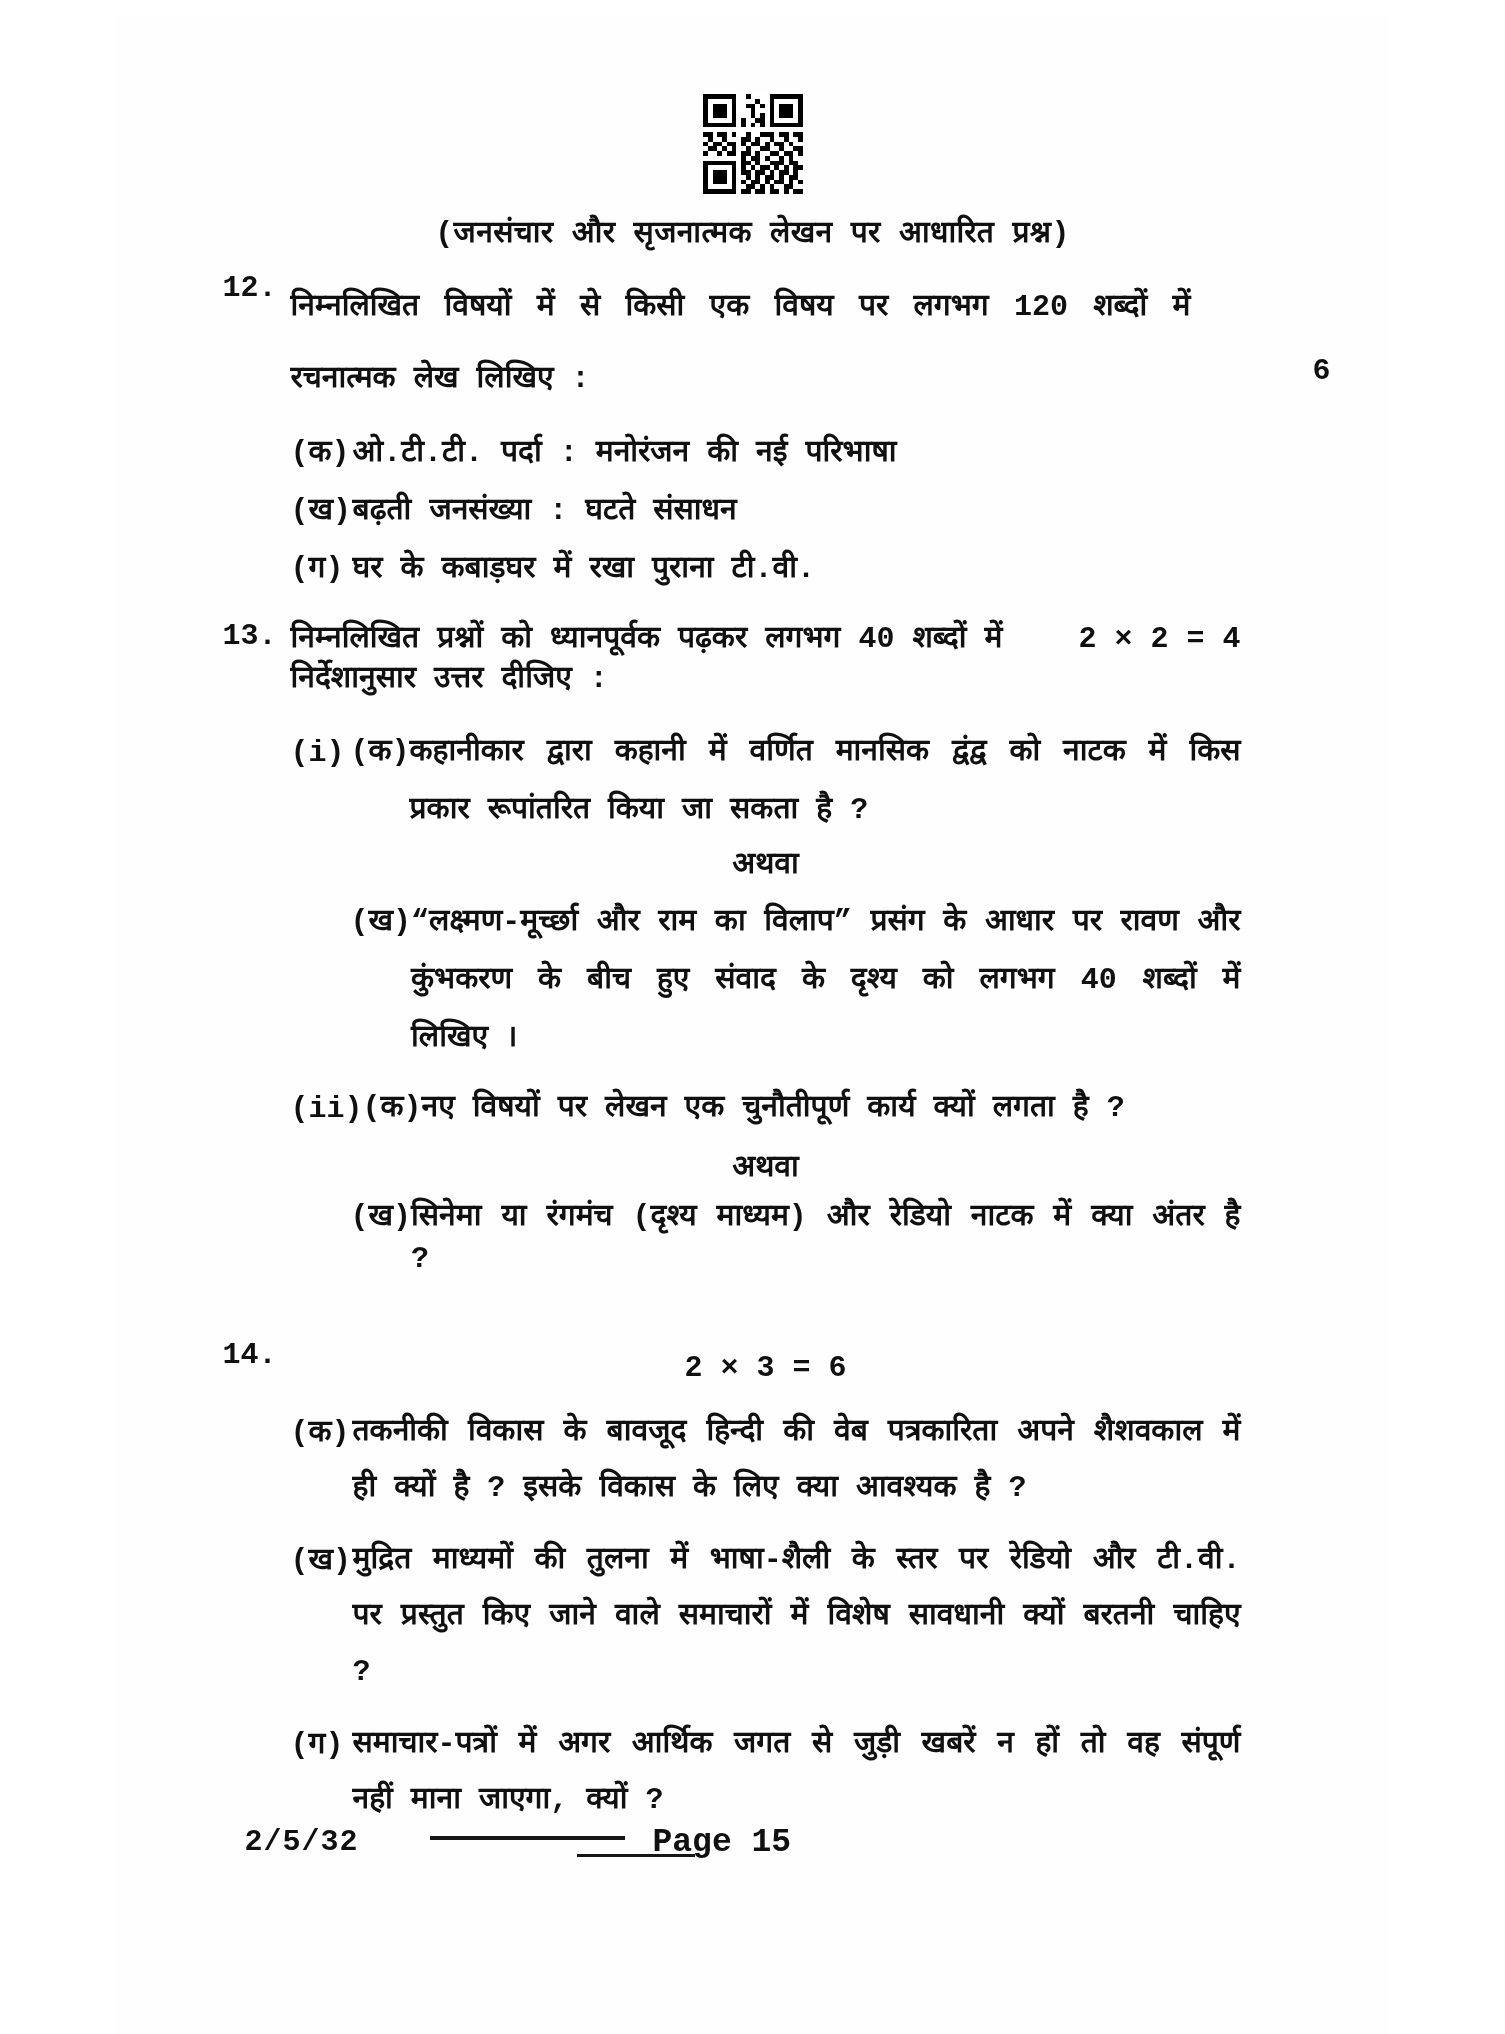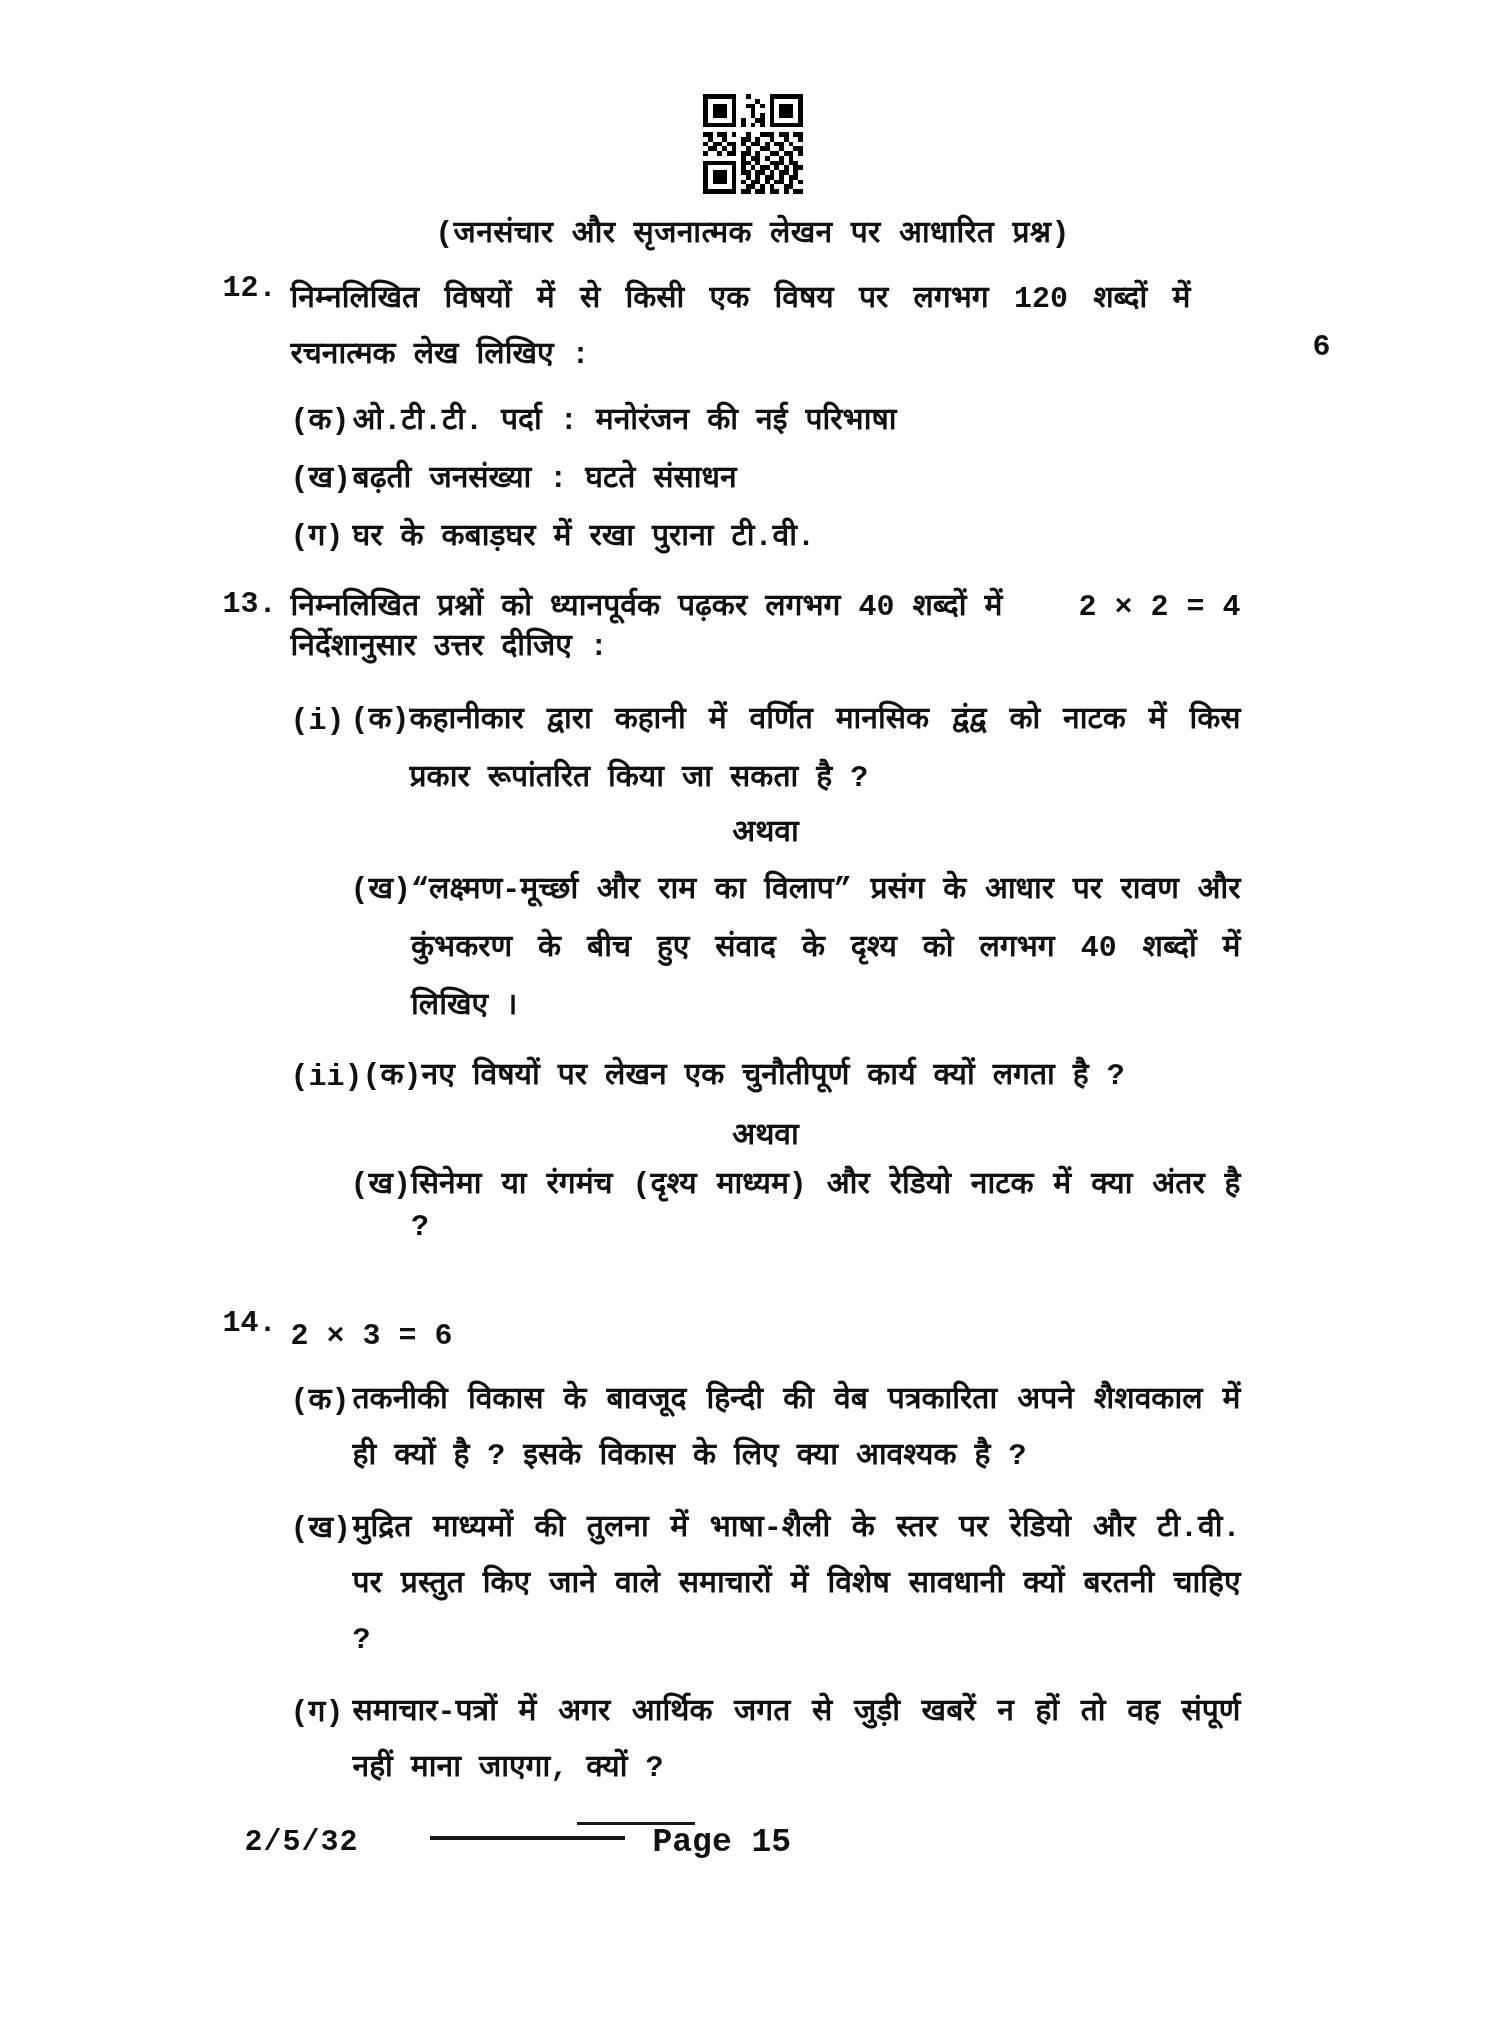--- a/index.html
+++ b/index.html
@@ -31,7 +31,7 @@
 
   
   .q12 { margin-top:20px; }
-  .q12-head { position:relative; width:900px; text-align:justify; line-height:56px; }
+  .q12-head { position:relative; width:900px; text-align:justify; line-height:72px; }
   .q12-marks { position:absolute; right:-140px; bottom:8px; }
   .opt-block { margin-top:10px; }
   .opt-row { display:flex; margin-top:18px; line-height:40px; }

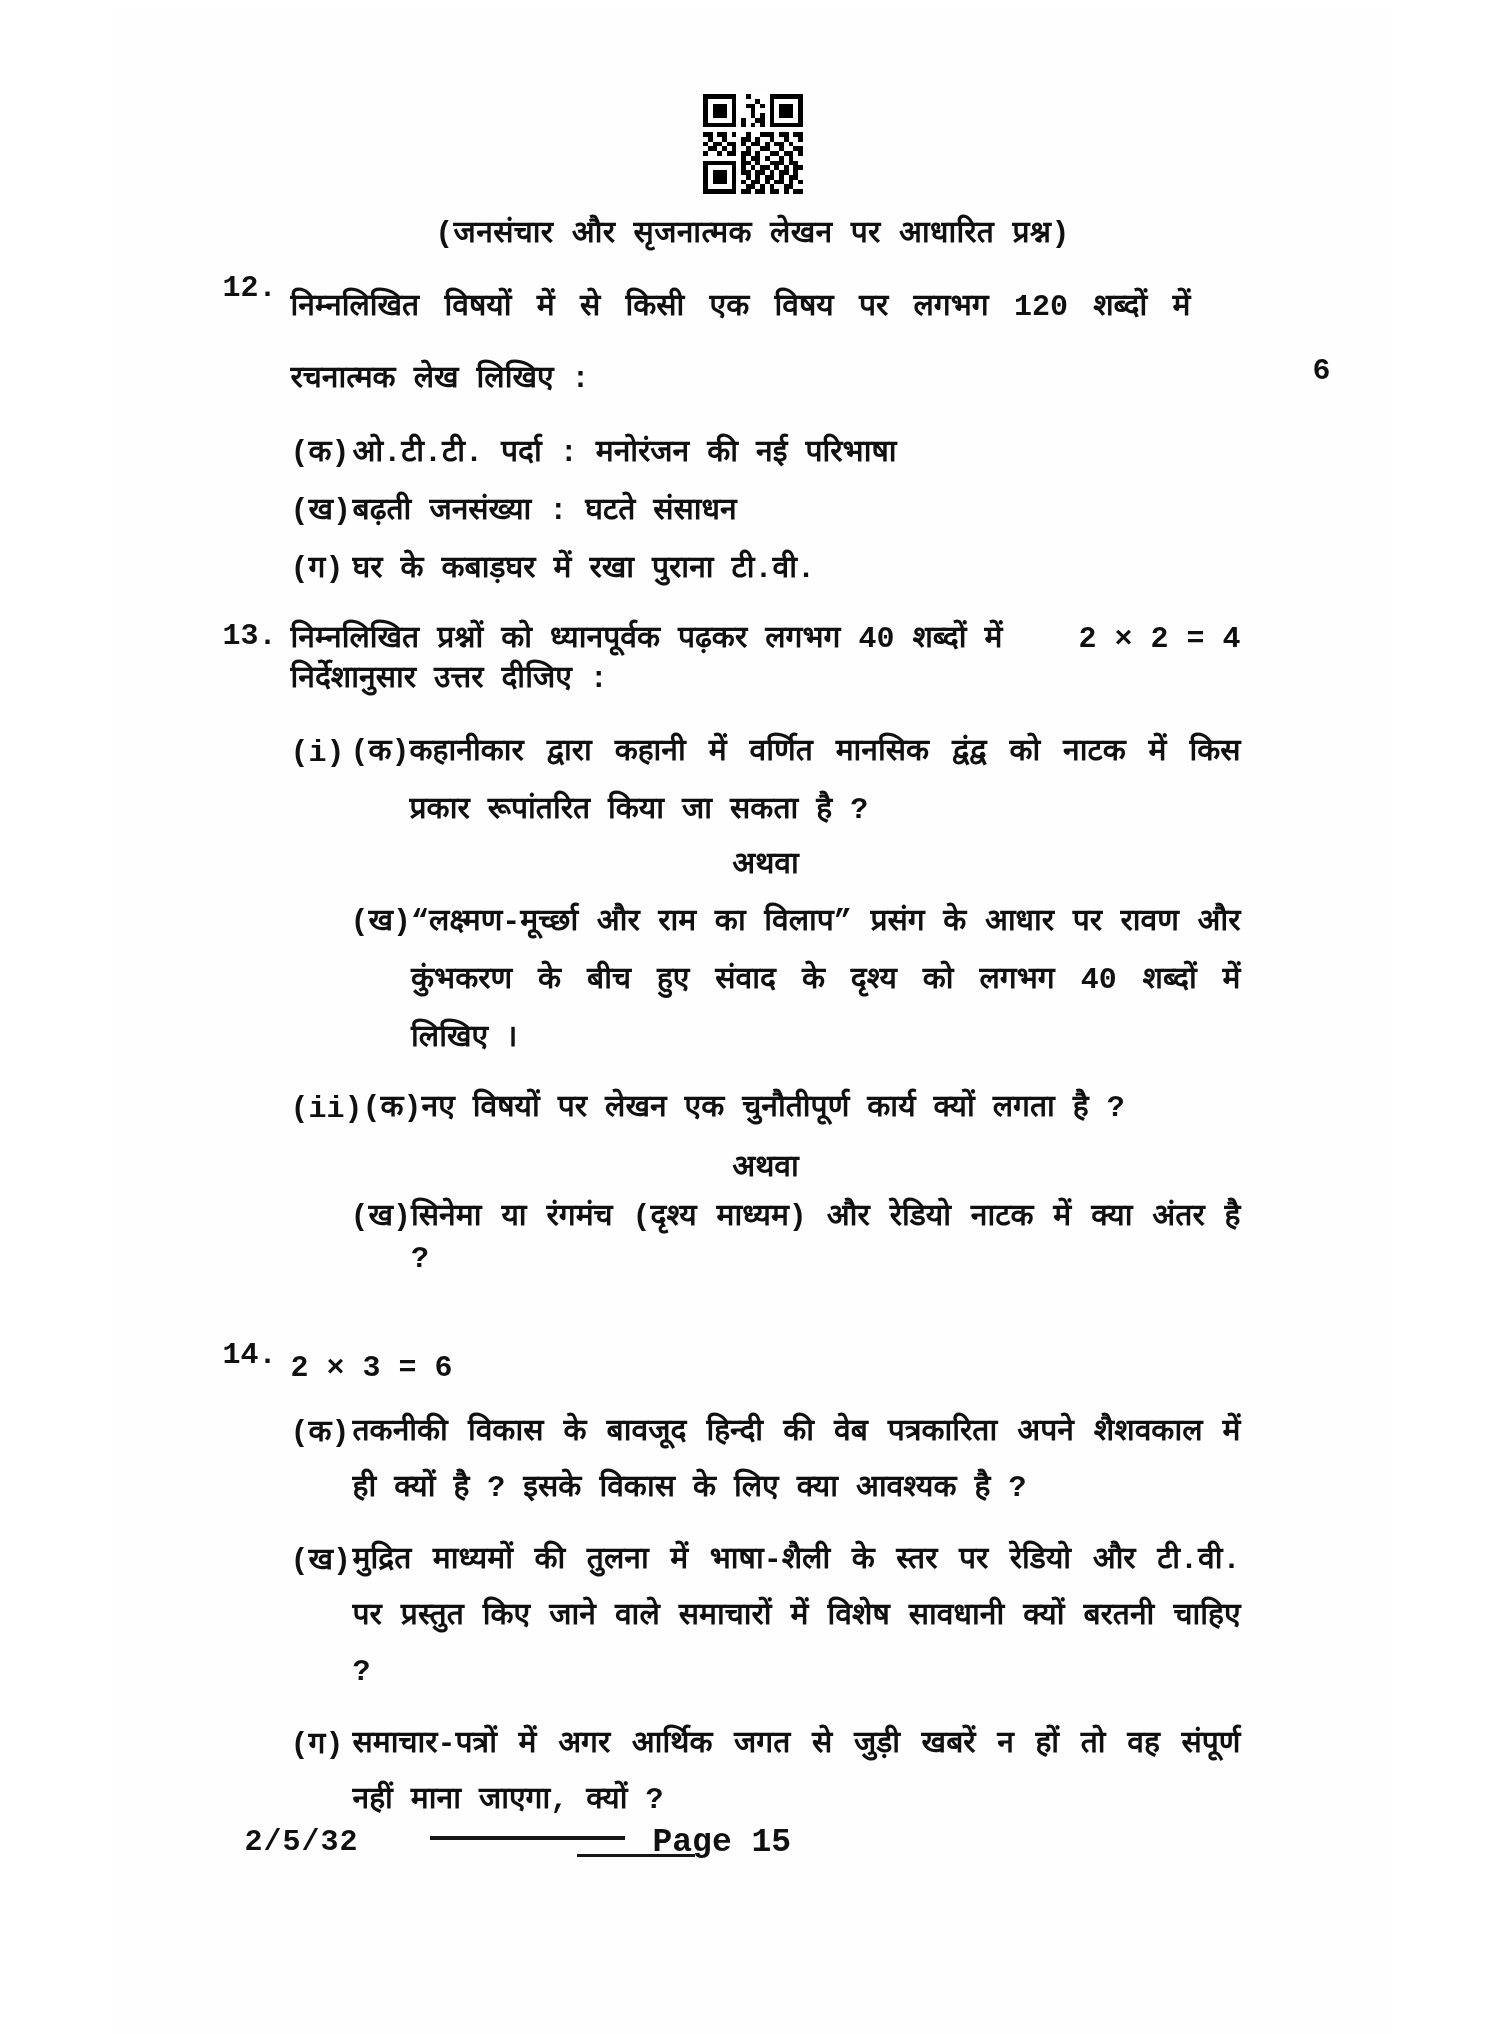--- a/index.html
+++ b/index.html
@@ -56,7 +56,7 @@
 
   
   .q14 { margin-top:58px; }
-  .q14-marks-line { text-align:left; margin-top:10px; line-height:40px; }
+  .q14-marks-line { text-align:center; margin-top:10px; line-height:40px; }
   .opt14-row { display:flex; margin-top:16px; line-height:56px; }
   .opt14-row:first-of-type { margin-top:22px; }
   .opt14-label { flex:0 0 62px; padding-top:1px; }

